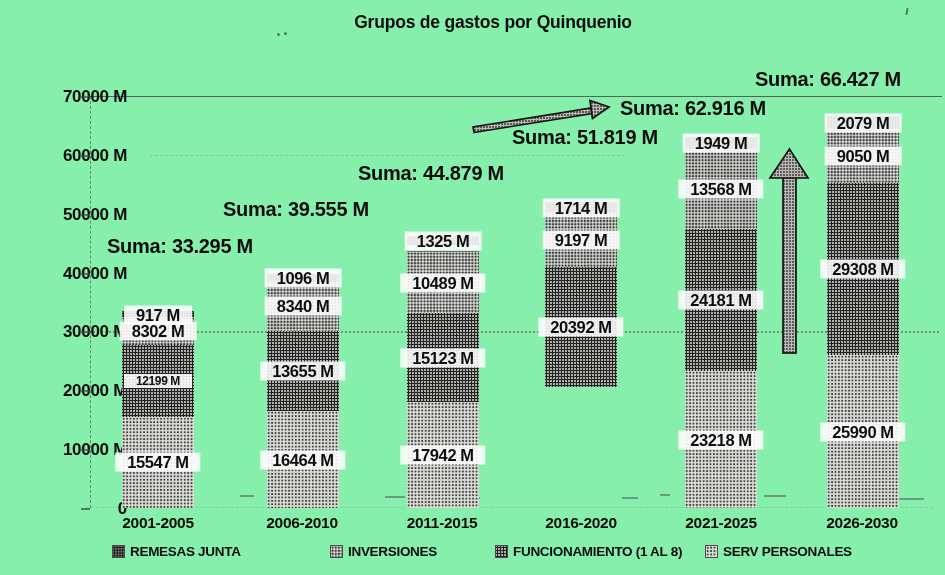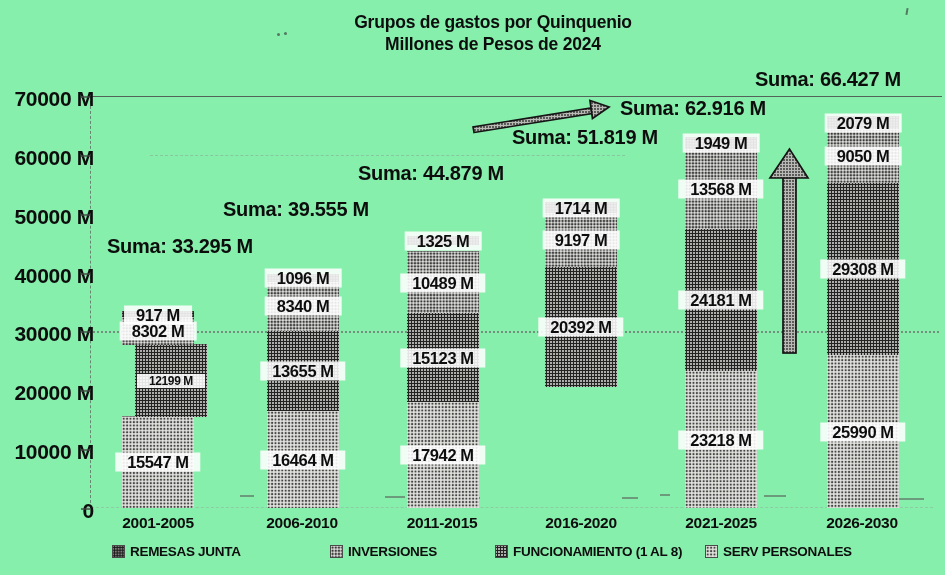--- a/index.html
+++ b/index.html
@@ -80,7 +80,6 @@
   <div class="dash" style="left:898px;top:498px;width:26px"></div>
 
   <div class="title title-1">Grupos de gastos por Quinquenio</div>
-  <div class="title title-2">Millones de Pesos de 2024</div>
 
   <div class="gl-top"></div>
   <div class="gl-60"></div>

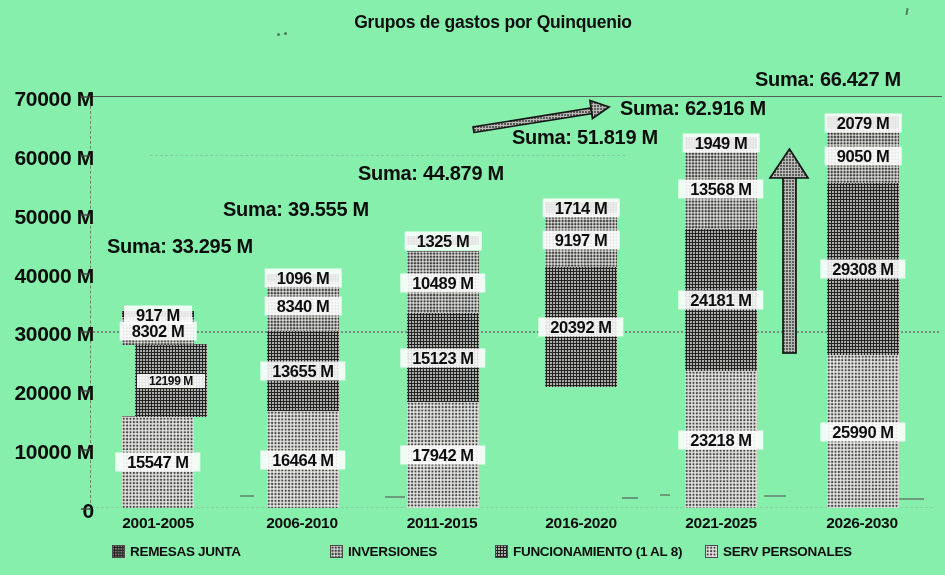--- a/index.html
+++ b/index.html
@@ -19,7 +19,7 @@
   .x-axis{position:absolute;left:86px;right:12px;top:507px;border-top:1px dashed #9a9a9a;opacity:.4}
   .y-axis{position:absolute;left:90px;top:96px;height:412px;border-left:1.6px dashed #5a5a5a;opacity:.7}
 
-  .ylab{position:absolute;left:0;width:94px;text-align:right;font-weight:bold;font-size:21px;letter-spacing:-0.3px;}
+  .ylab{position:absolute;left:0;width:79px;text-align:right;font-weight:bold;font-size:17px;letter-spacing:-0.3px;padding-left:48px;}
   .ylab-0{top:87px}.ylab-1{top:146px}.ylab-2{top:205px}.ylab-3{top:264px}
   .ylab-4{top:322px}.ylab-5{top:381px}.ylab-6{top:440px}.ylab-7{top:499px}
   .ytick{position:absolute;left:81px;width:9px;height:0;border-top:2px solid #444;opacity:.7}

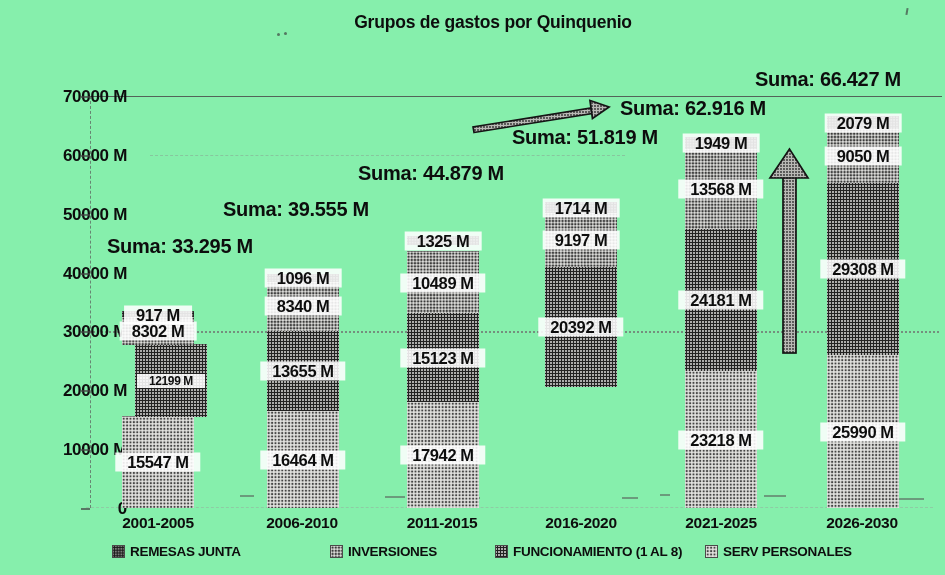--- a/index.html
+++ b/index.html
@@ -109,7 +109,7 @@
         <div class="seg tex-serv" style="bottom: 0px; height: 91.5052px;">
           <span class="seg-label">15547 M</span>
         </div>
-        <div class="seg tex-func" style="bottom: 91.5052px; height: 71.7998px; margin-left: 13px;">
+        <div class="seg tex-func" style="bottom: 91.5052px; height: 71.7998px;">
           <span class="seg-label" style="font-size: 12px;">12199 M</span>
         </div>
         <div class="seg tex-inv" style="bottom: 163.305px; height: 27.2567px;">

